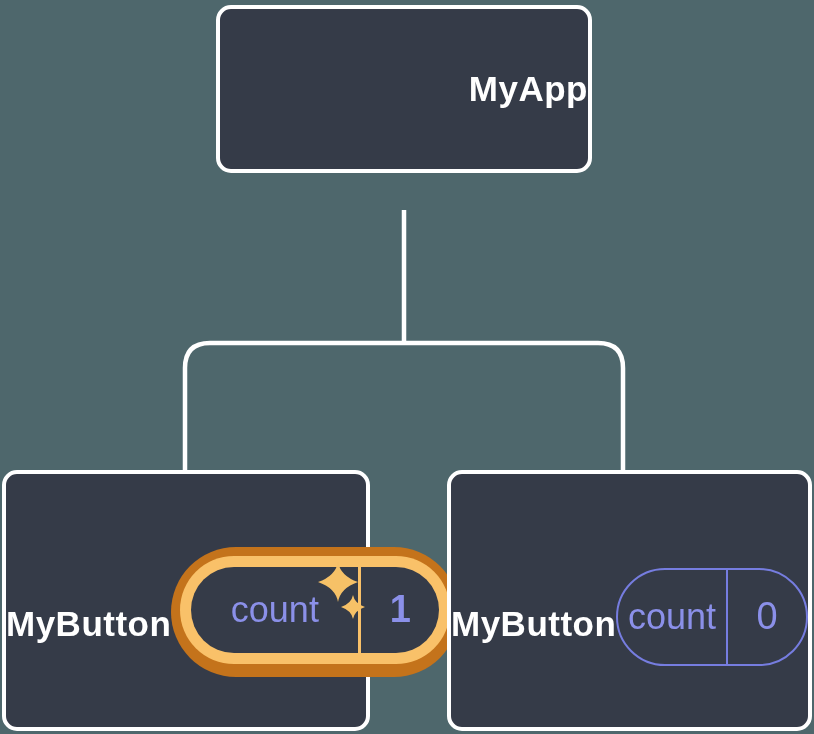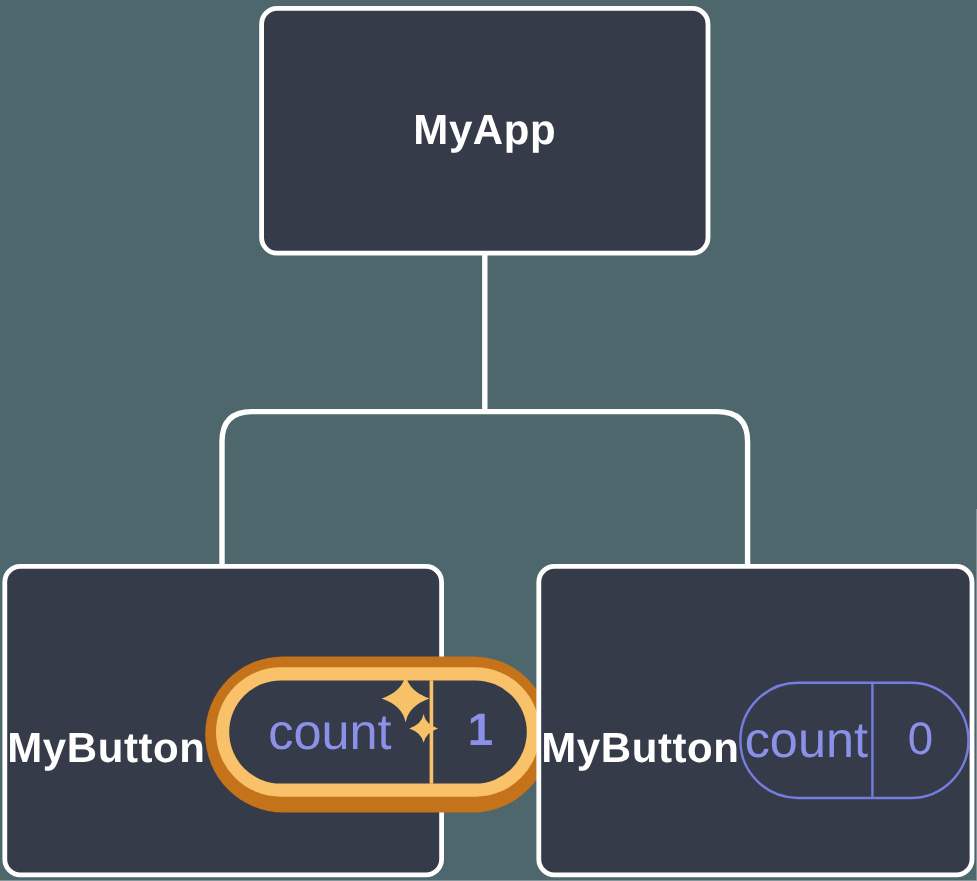--- a/index.html
+++ b/index.html
@@ -26,8 +26,8 @@
   }
   .node-root {
     left: 216px; top: 5px;
-    width: 376px; height: 208px;
-    display: flex; align-items: center; justify-content: center;
+    width: 376px; height: 168px;
+    display: flex; align-items: center; justify-content: flex-end;
   }
   .node-child {
     top: 470px;

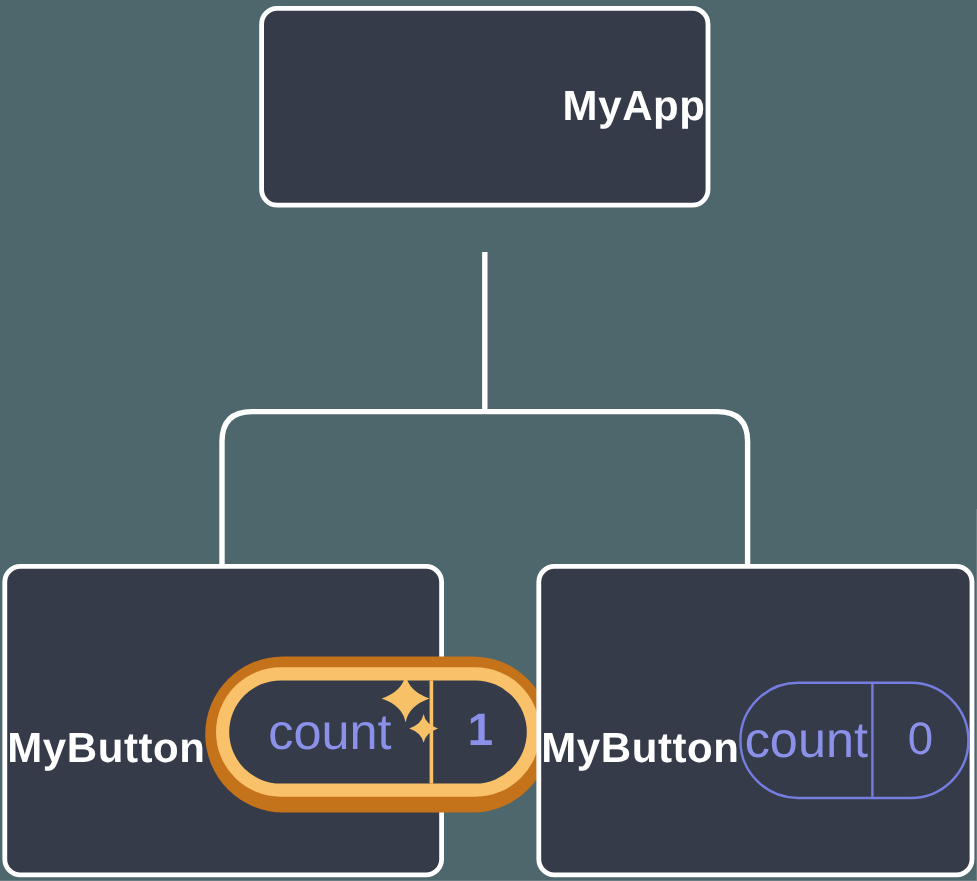--- a/index.html
+++ b/index.html
@@ -82,7 +82,7 @@
     display: flex; align-items: center; justify-content: center;
     color: #8b90e9;
   }
-  .cell-name { flex: 1 1 auto; font-size: 42px; }
+  .cell-name { flex: 1 1 auto; font-size: 36px; }
   .cell-value { flex: none; width: 78px; font-size: 38px; }
   .cell-value-bold { font-weight: bold; }
   .sparkles {

